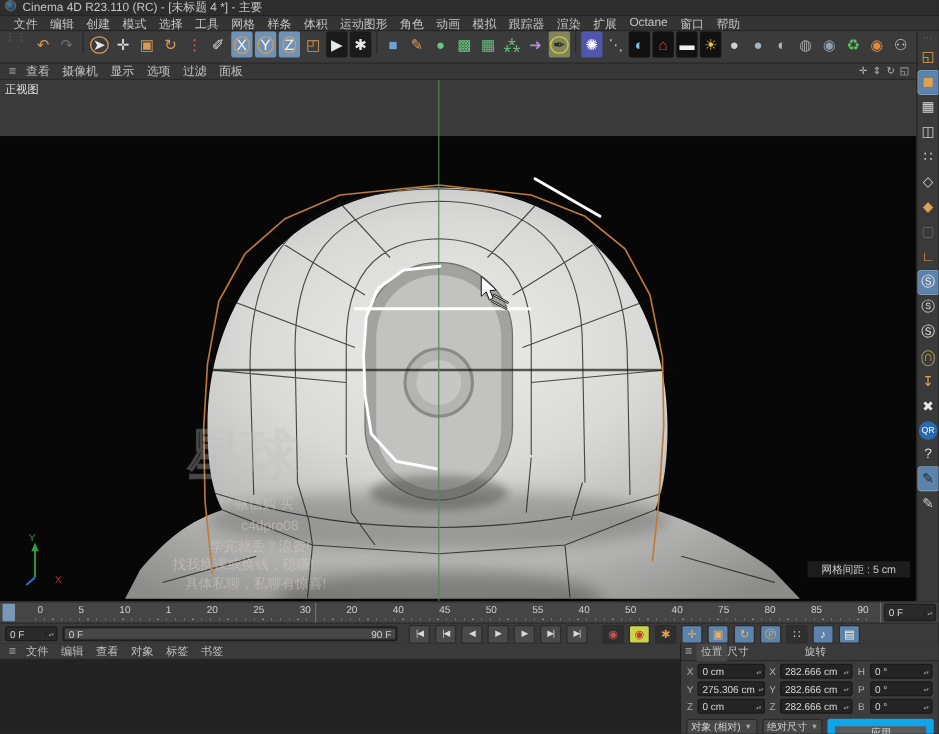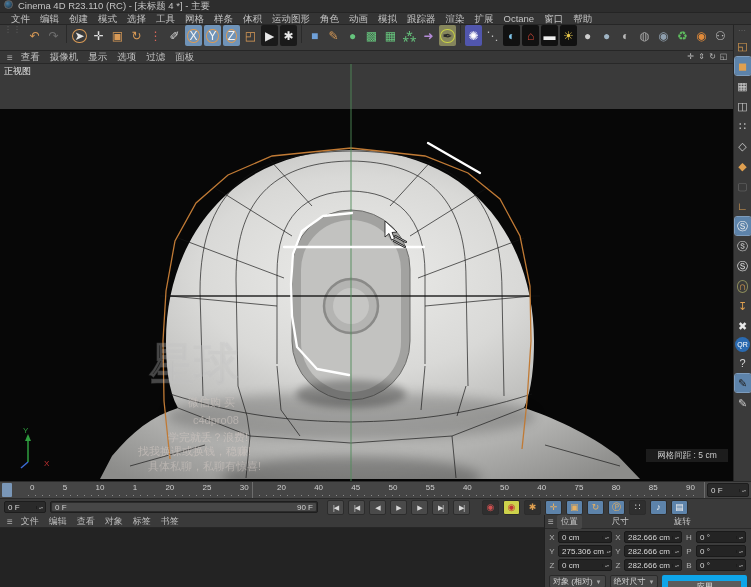--- a/index.html
+++ b/index.html
@@ -56,7 +56,7 @@
   .coords{width:206px;display:flex;flex-direction:column;background:#3c3c3c;font-size:8px;}
   .c-head{height:13px;display:flex;align-items:center;background:#3a3a3a;border-bottom:1px solid #2a2a2a;}
   .c-title{width:62px;color:#c8c8c8;font-size:8.5px;}
-  .c-title.tab{background:#474747;padding:1px 4px;width:auto;margin-right:30px;border-radius:2px;}
+  .c-title.tab{background:#474747;padding:1px 4px;width:auto;border-radius:2px;}
   .c-grid{display:grid;grid-template-columns:8px 54px 8px 58px 10px 50px;gap:2px 2px;padding:2px 3px;align-items:center;}
   .c-lab{color:#b0b0b0;text-align:center;}
   .c-input{display:flex;align-items:center;background:#242424;border:1px solid #1a1a1a;border-radius:2px;height:10px;color:#d8d8d8;padding-left:3px;overflow:hidden;white-space:nowrap;}

